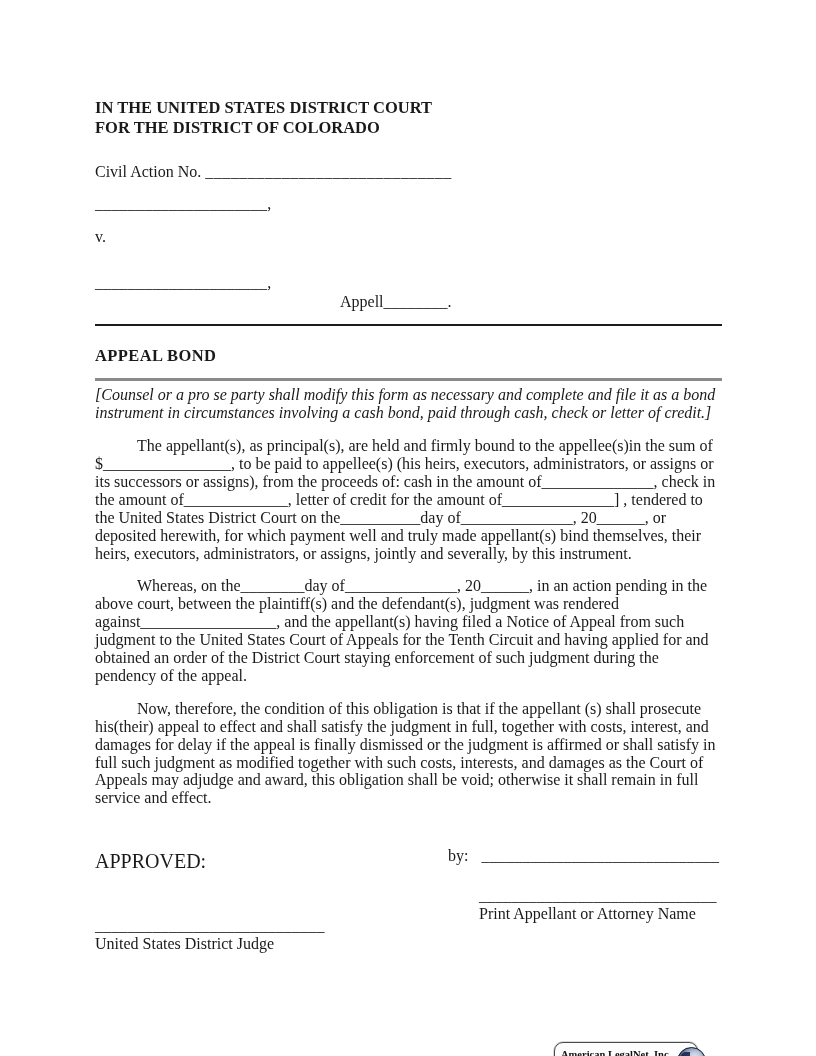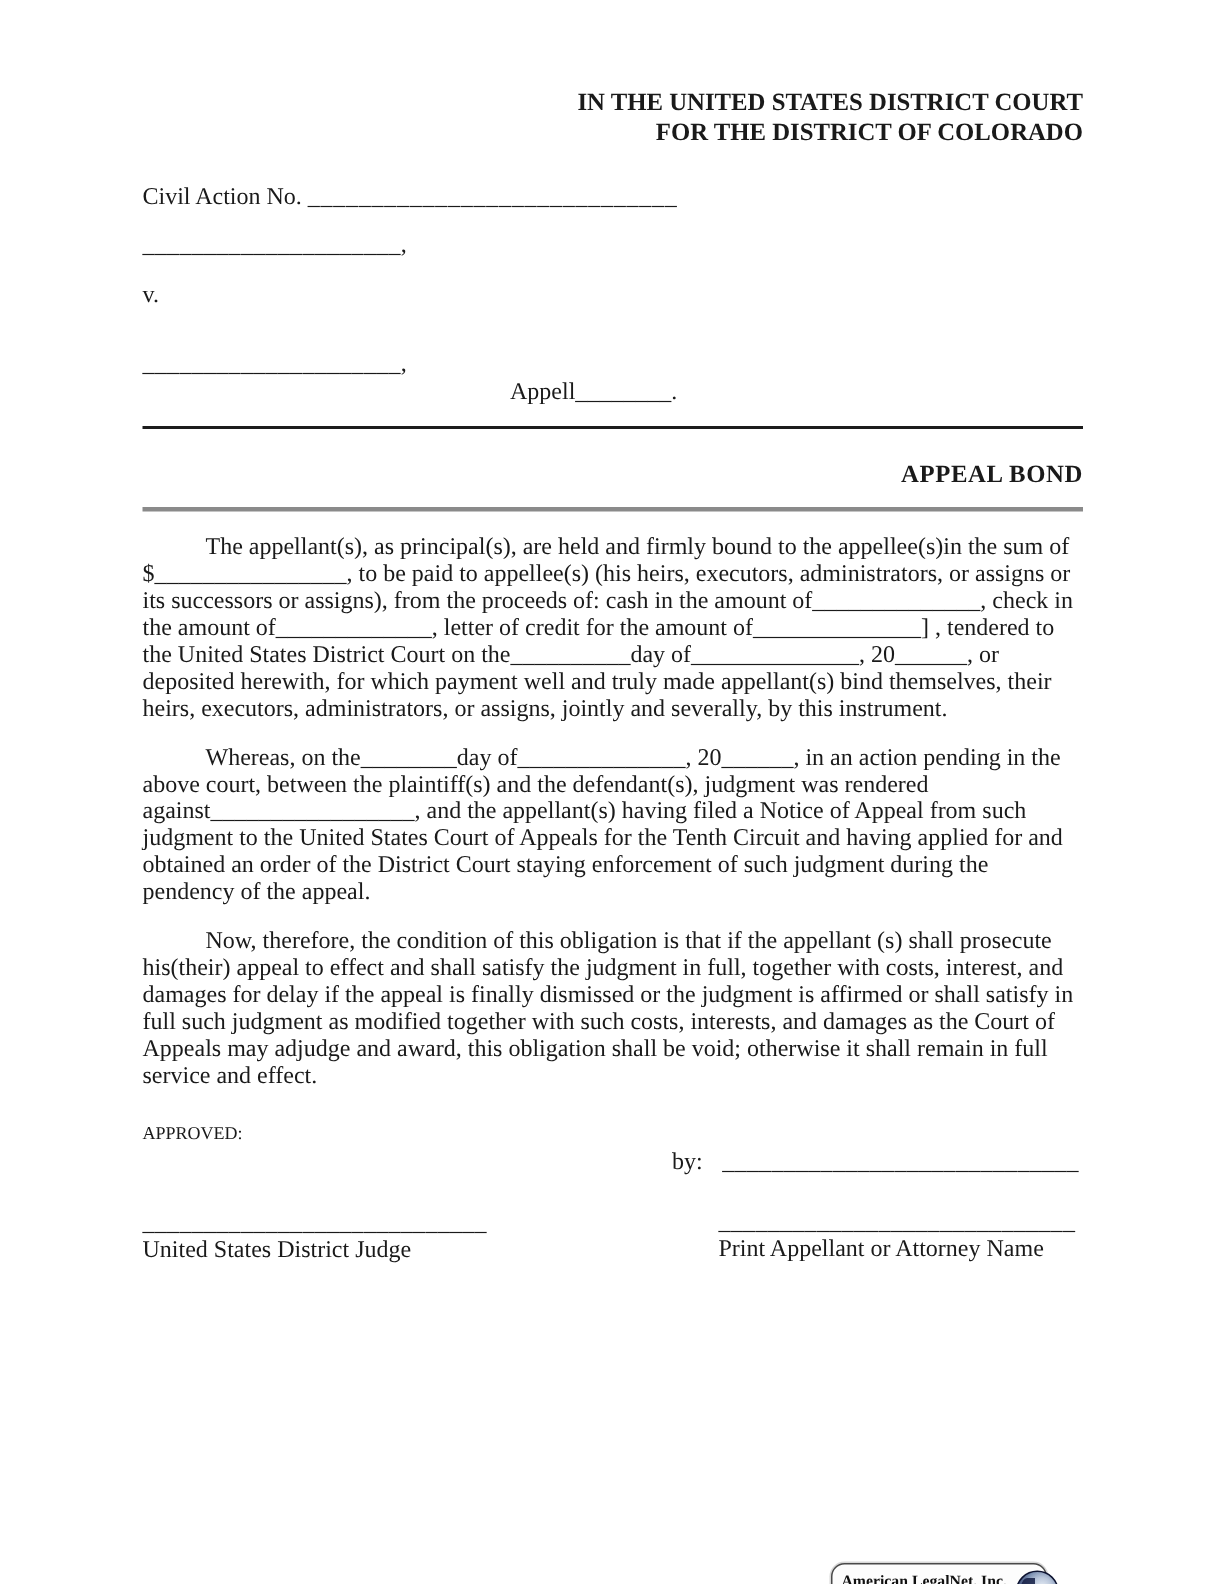--- a/index.html
+++ b/index.html
@@ -17,7 +17,7 @@
     padding: 58px 94px 0 95px;
     overflow: hidden;
   }
-  .court-header { text-align: right; font-weight: bold; font-size: 16.5px; line-height: 1.22; }
+  .court-header { text-align: left; font-weight: bold; font-size: 16.5px; line-height: 1.22; margin-top: 40px; }
   .civil-action-row { margin-top: 25px; white-space: nowrap; }
   .civil-action-row .blank { letter-spacing: 0.5px; }
   .party-name-row { margin-top: 14px; }

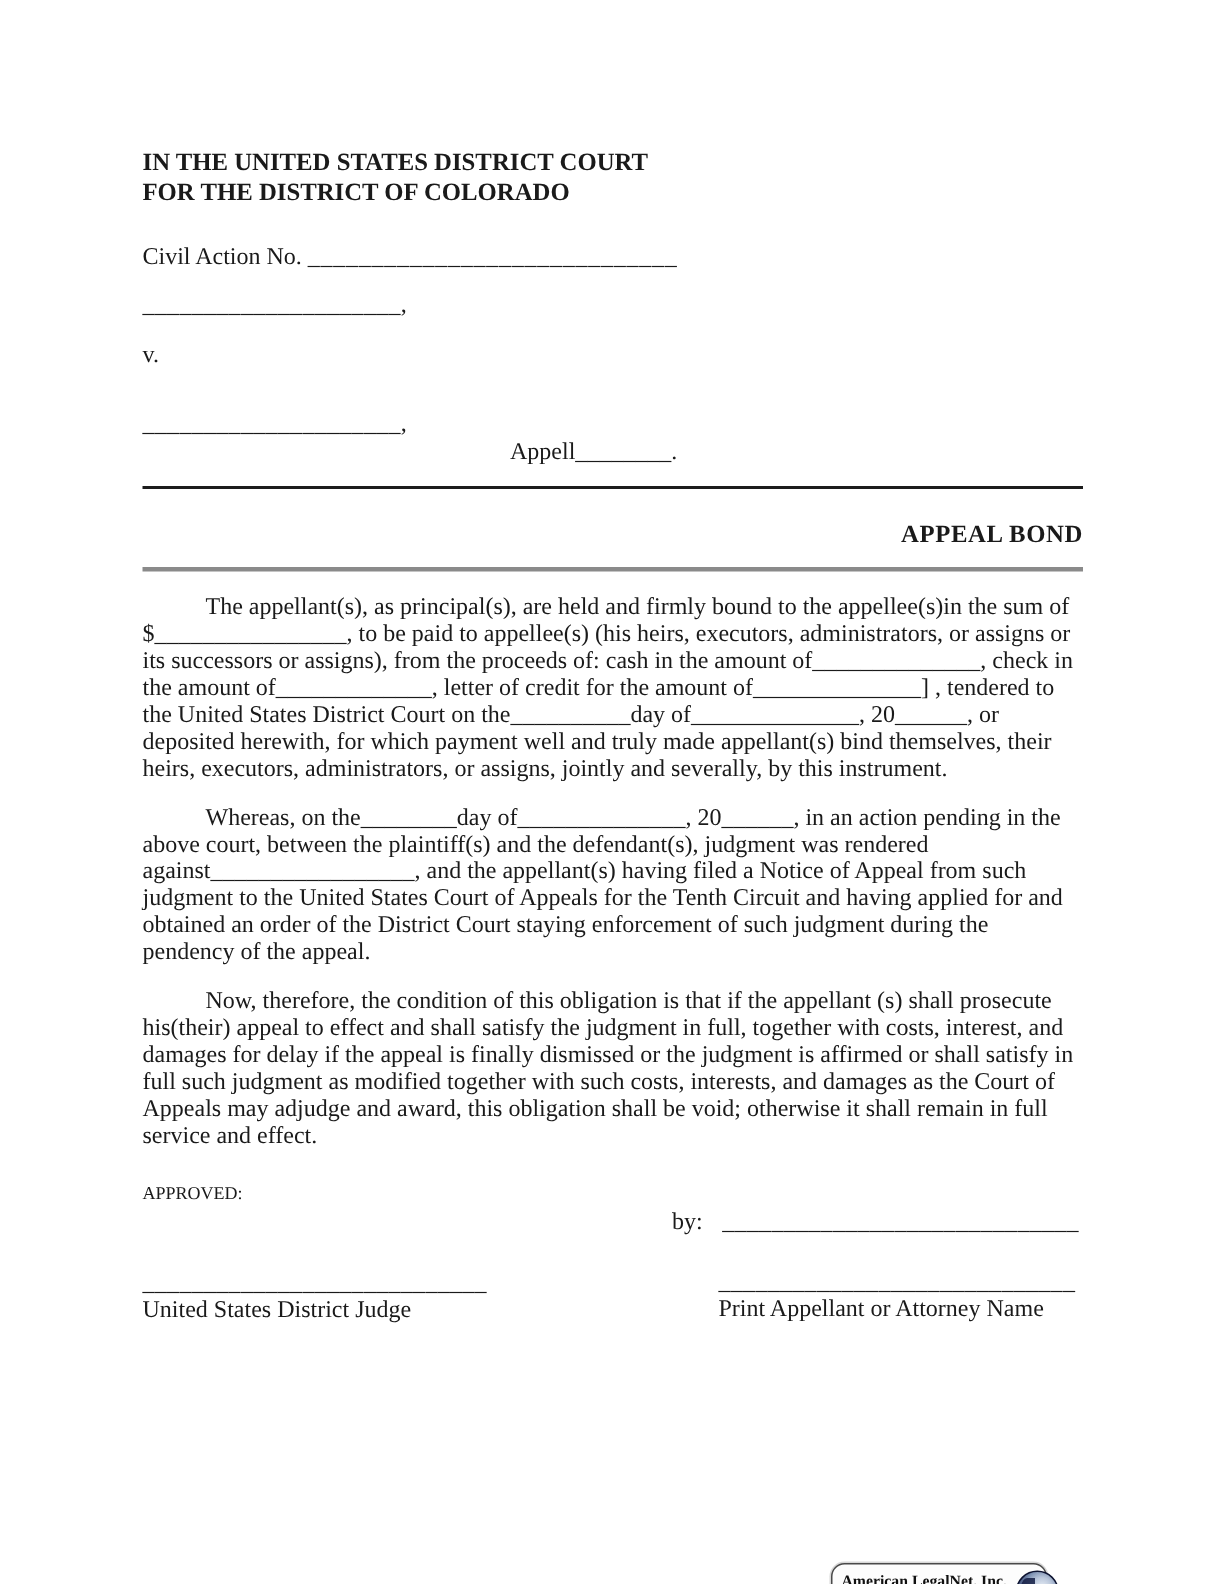--- a/index.html
+++ b/index.html
@@ -38,7 +38,7 @@
     margin: 21px 0 0 0;
     font-size: 16.5px;
     font-weight: bold;
-    text-align: right;
+    text-align: left;
     letter-spacing: 0.4px;
   }
   .instruction-note {

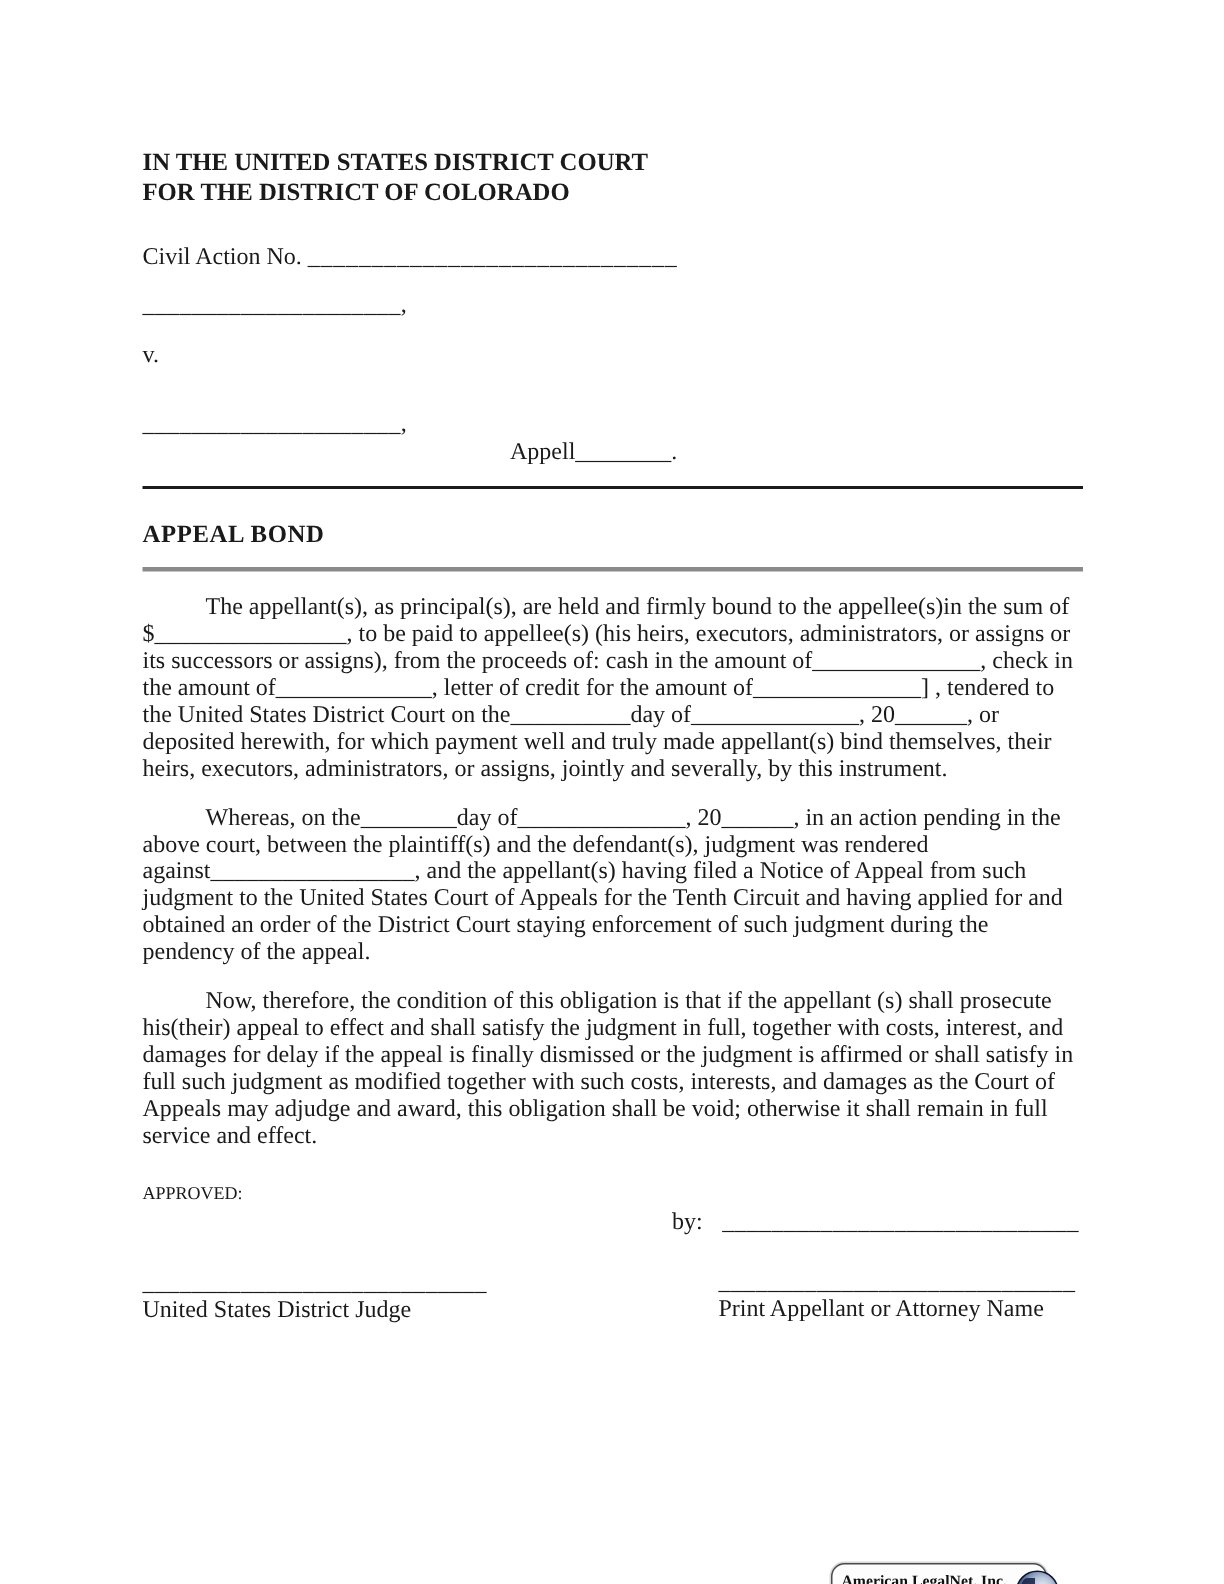--- a/index.html
+++ b/index.html
@@ -132,6 +132,7 @@
 
   <hr class="rule-gray">
 
+  <p class="instruction-note">[Counsel or a pro se party shall modify this form as necessary and complete and file it as a bond instrument in circumstances involving a cash bond, paid through cash, check or letter of credit.]</p>
 
   <p class="body-para">The appellant(s), as principal(s), are held and firmly bound to the appellee(s)in the sum of $________________, to be paid to appellee(s) (his heirs, executors, administrators, or assigns or its successors or assigns), from the proceeds of: cash in the amount of______________, check in the amount of_____________, letter of credit for the amount of______________] , tendered to the United States District Court on the__________day of______________, 20______, or deposited herewith, for which payment well and truly made appellant(s) bind themselves, their heirs, executors, administrators, or assigns, jointly and severally, by this instrument.</p>
   <p class="body-para">Whereas, on the________day of______________, 20______, in an action pending in the above court, between the plaintiff(s) and the defendant(s), judgment was rendered against_________________, and the appellant(s) having filed a Notice of Appeal from such judgment to the United States Court of Appeals for the Tenth Circuit and having applied for and obtained an order of the District Court staying enforcement of such judgment during the pendency of the appeal.</p>

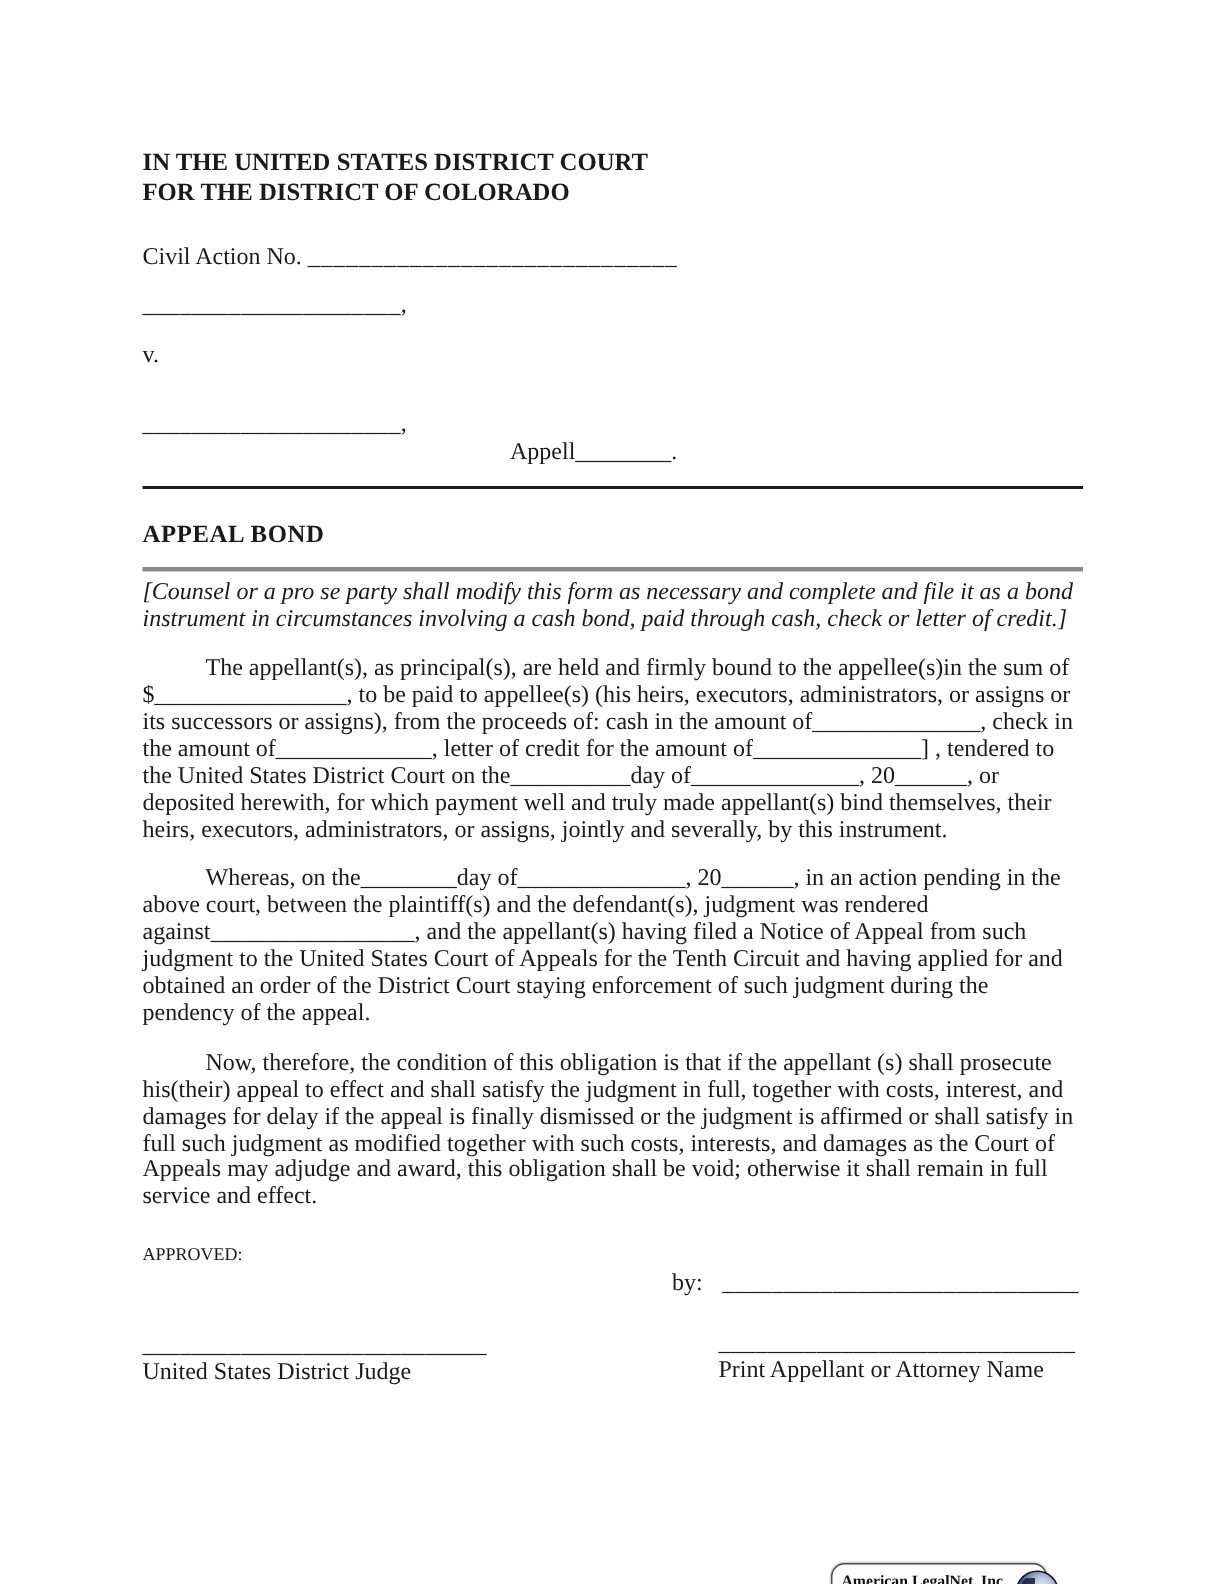--- a/index.html
+++ b/index.html
@@ -53,7 +53,7 @@
   .approval-section { margin-top: 23px; display: flex; }
   .approval-left { width: 353px; flex: none; }
   .approval-right { flex: 1; }
-  .approved-label { font-size: 12px; }
+  .approved-label { font-size: 20px; margin-top: 20px; }
   .judge-block { margin-top: 44px; }
   .caption-under-line { margin-top: 0px; }
   .by-row { padding-top: 17px; white-space: nowrap; }

